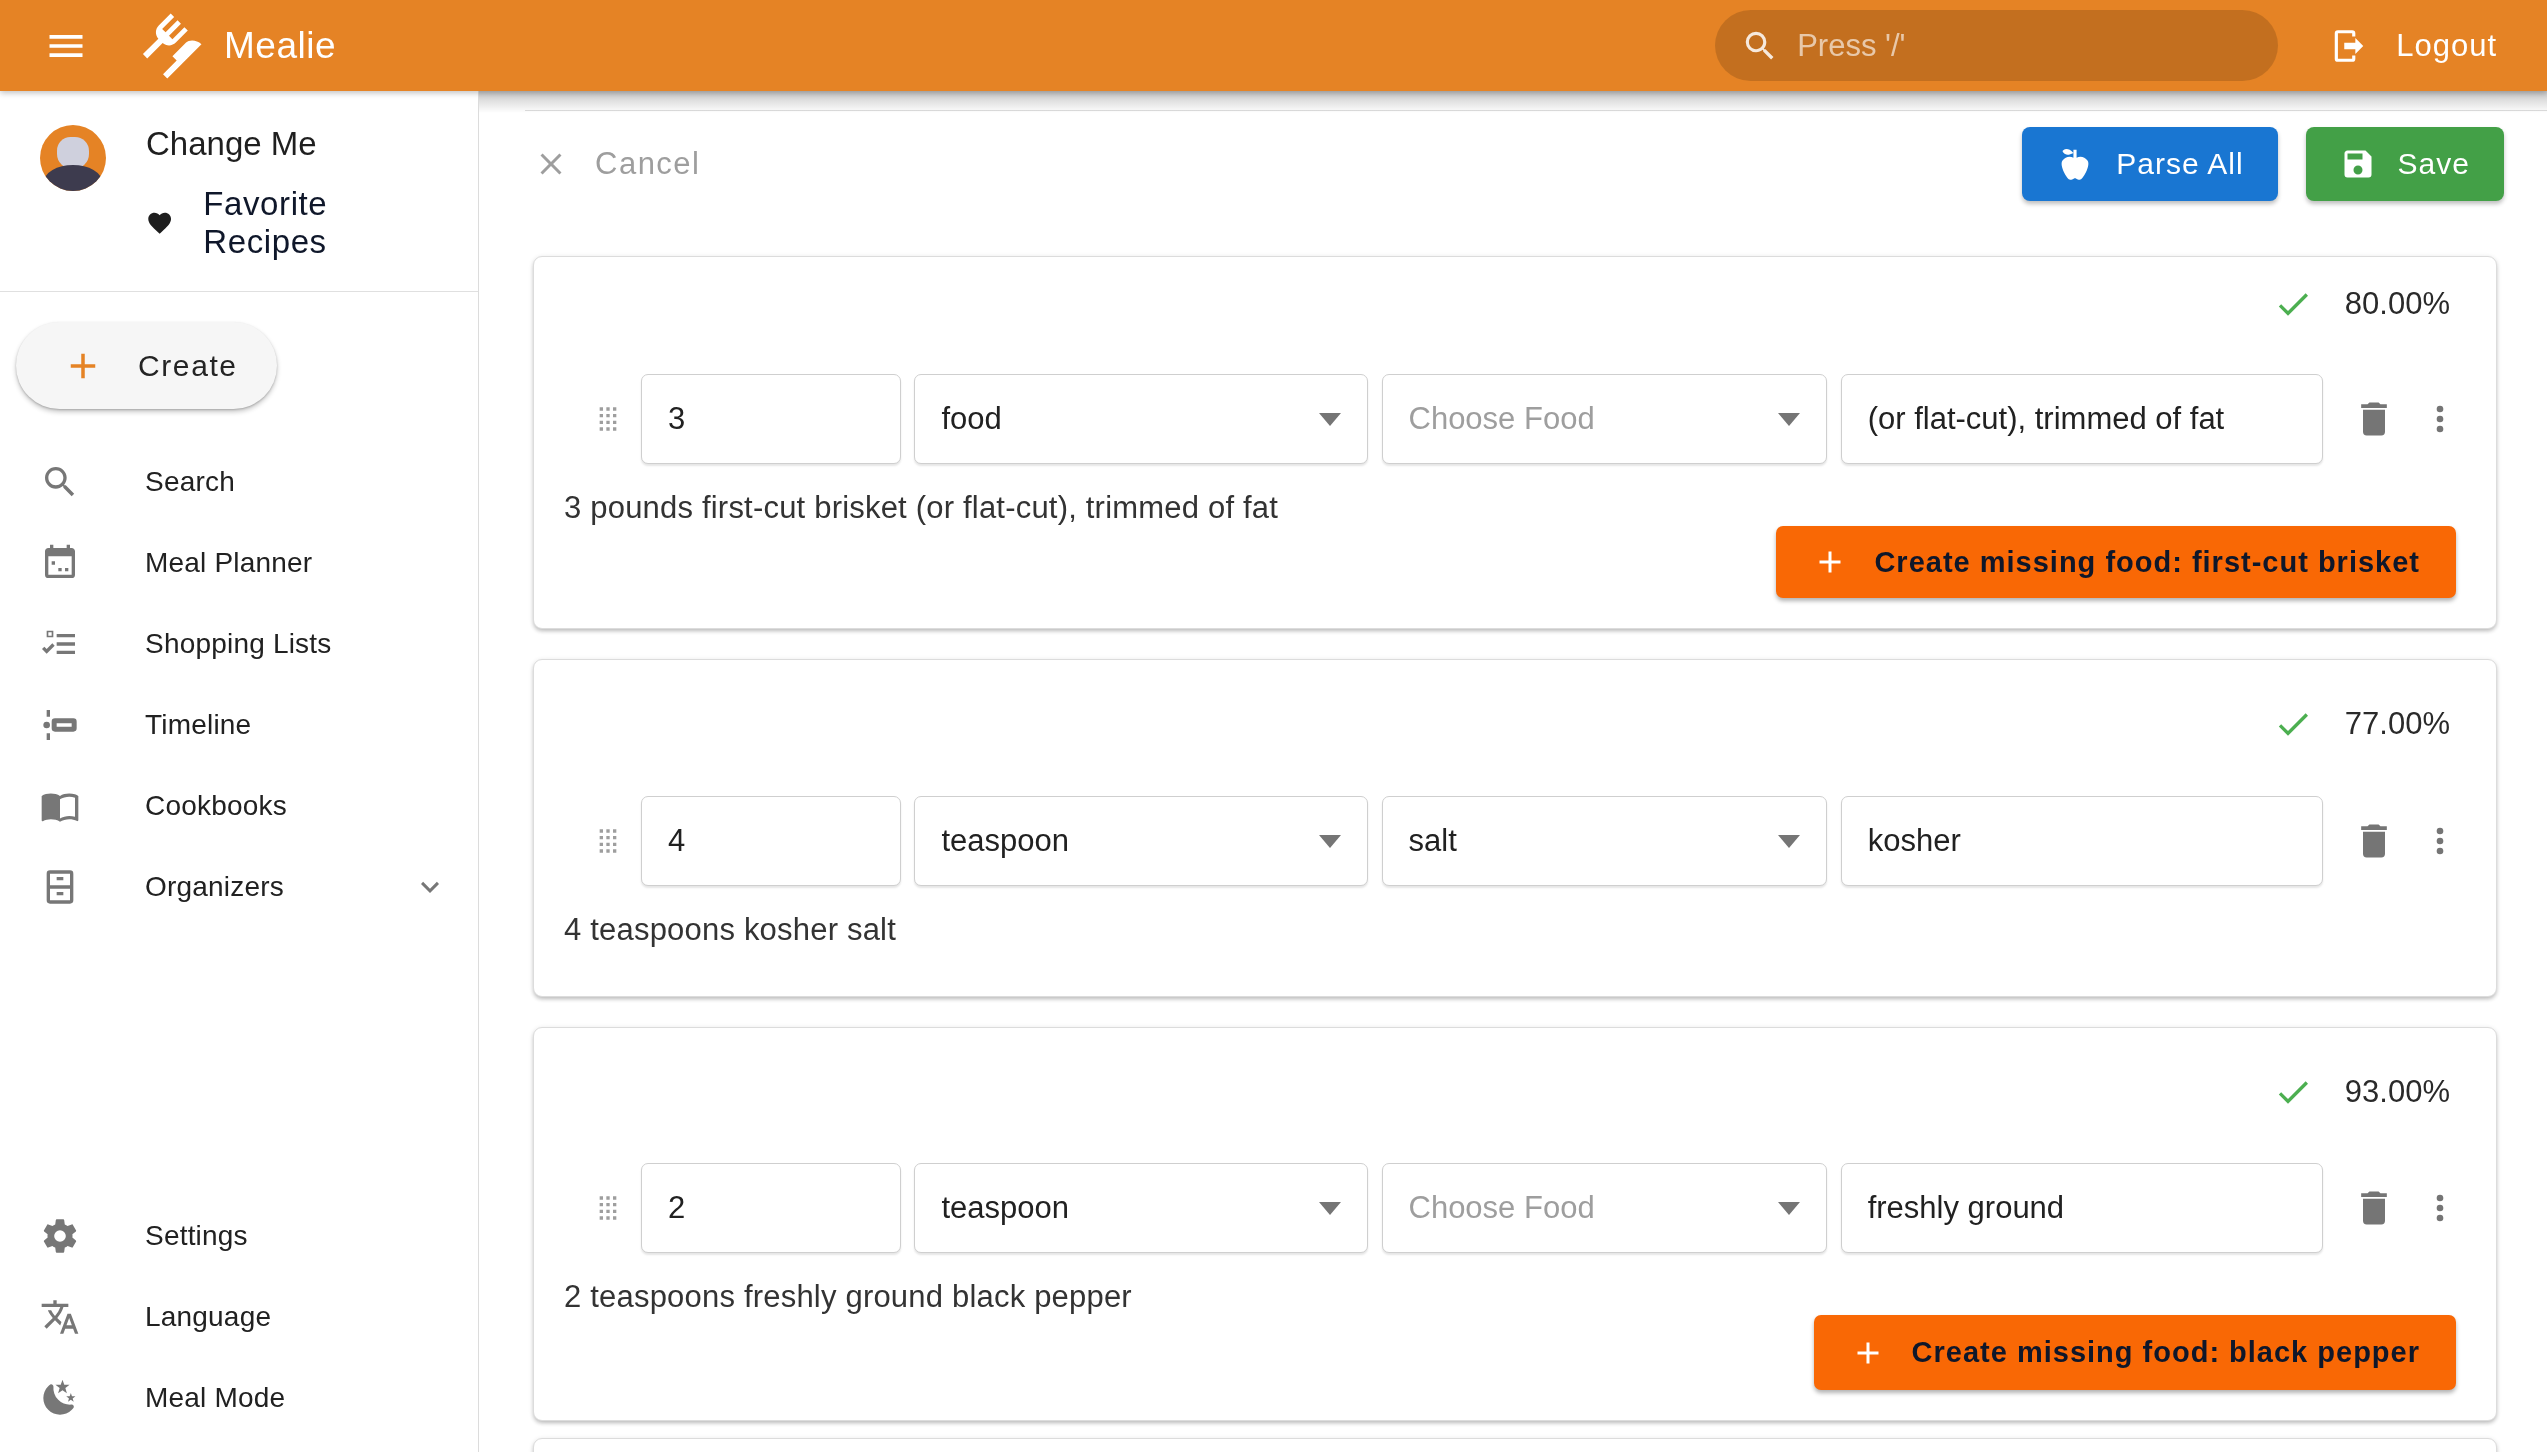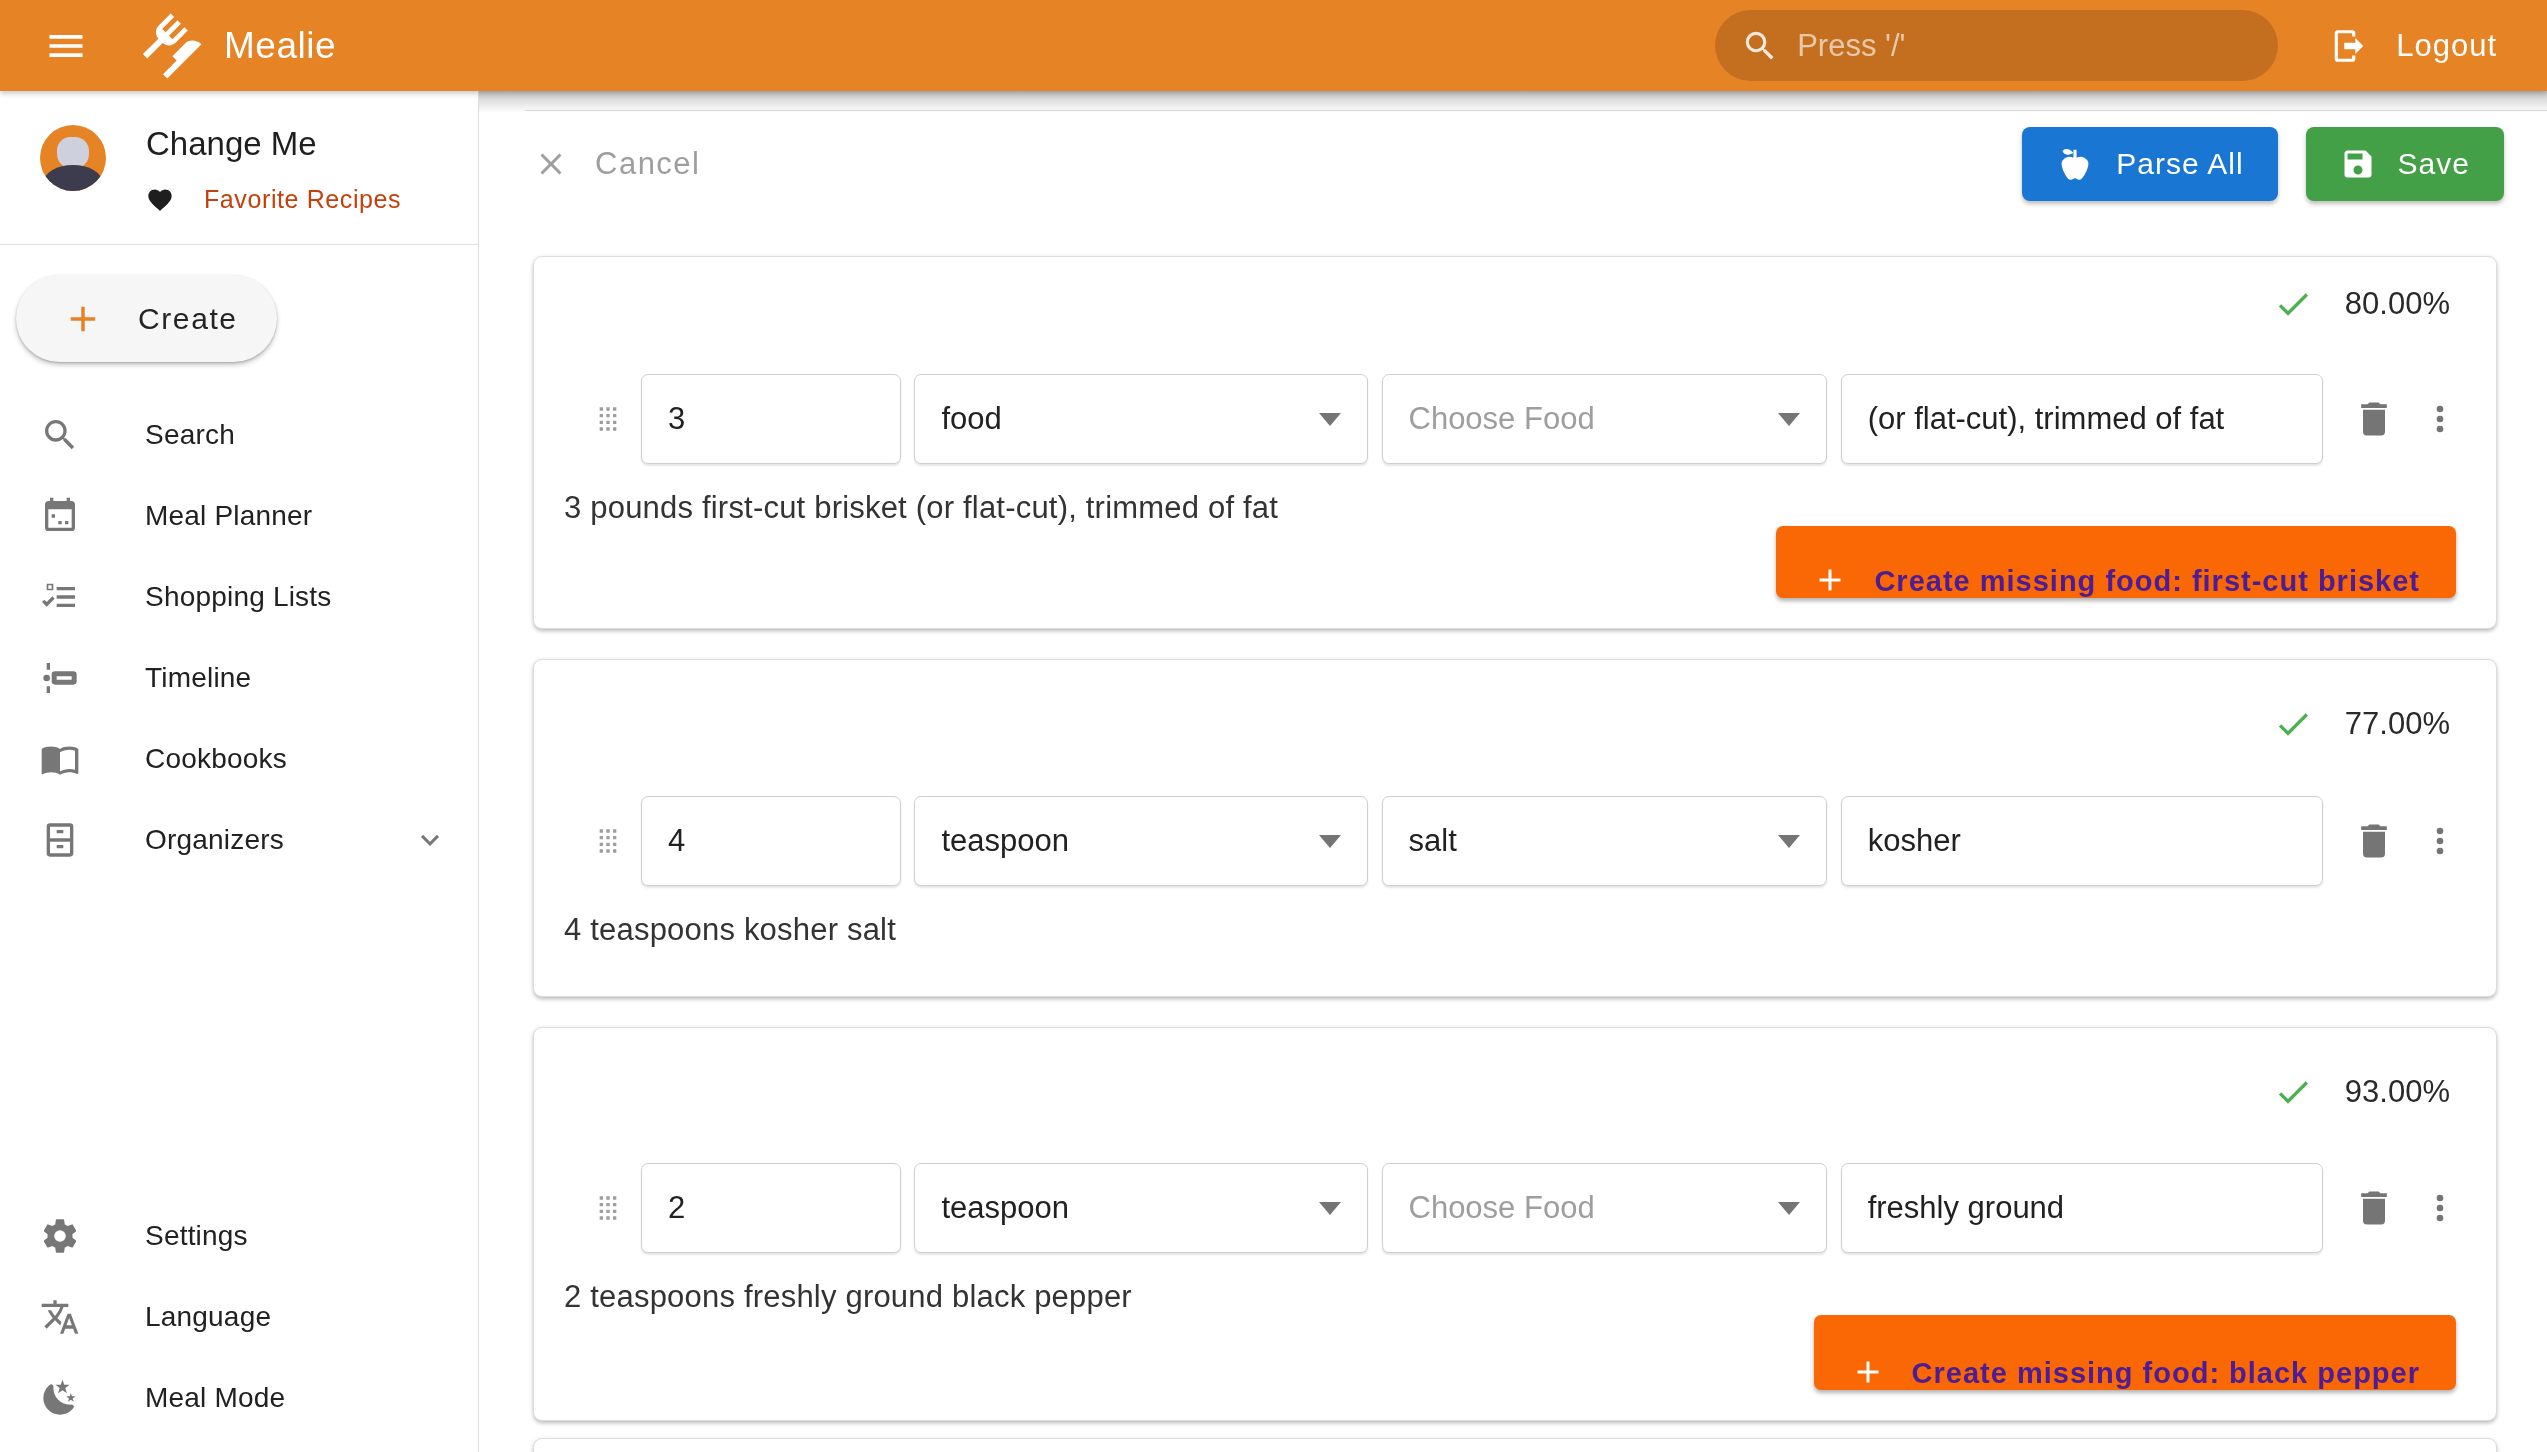--- a/index.html
+++ b/index.html
@@ -36,7 +36,7 @@
     border-radius:50% 50% 0 0; background:#3d3b4e; }
   .user-name { font-size:33px; color:#1f1f1f; }
   .fav-row { display:flex; align-items:center; gap:30px; margin-top:22px; }
-  .fav-label { font-size:25px; color:#c2410c; letter-spacing:0.6px; font-weight:500; }
+  .fav-label { font-size:33px; color:#0f172a; letter-spacing:0.6px; font-weight:500; }
   .divider { border-top:1px solid #e0e0e0; }
   .create-btn { margin:30px 0 4px 16px; width:261px; height:87px; border-radius:44px; border:none;
     background:#f6f6f6; box-shadow:0 3px 5px rgba(0,0,0,.22), 0 1px 2px rgba(0,0,0,.18);

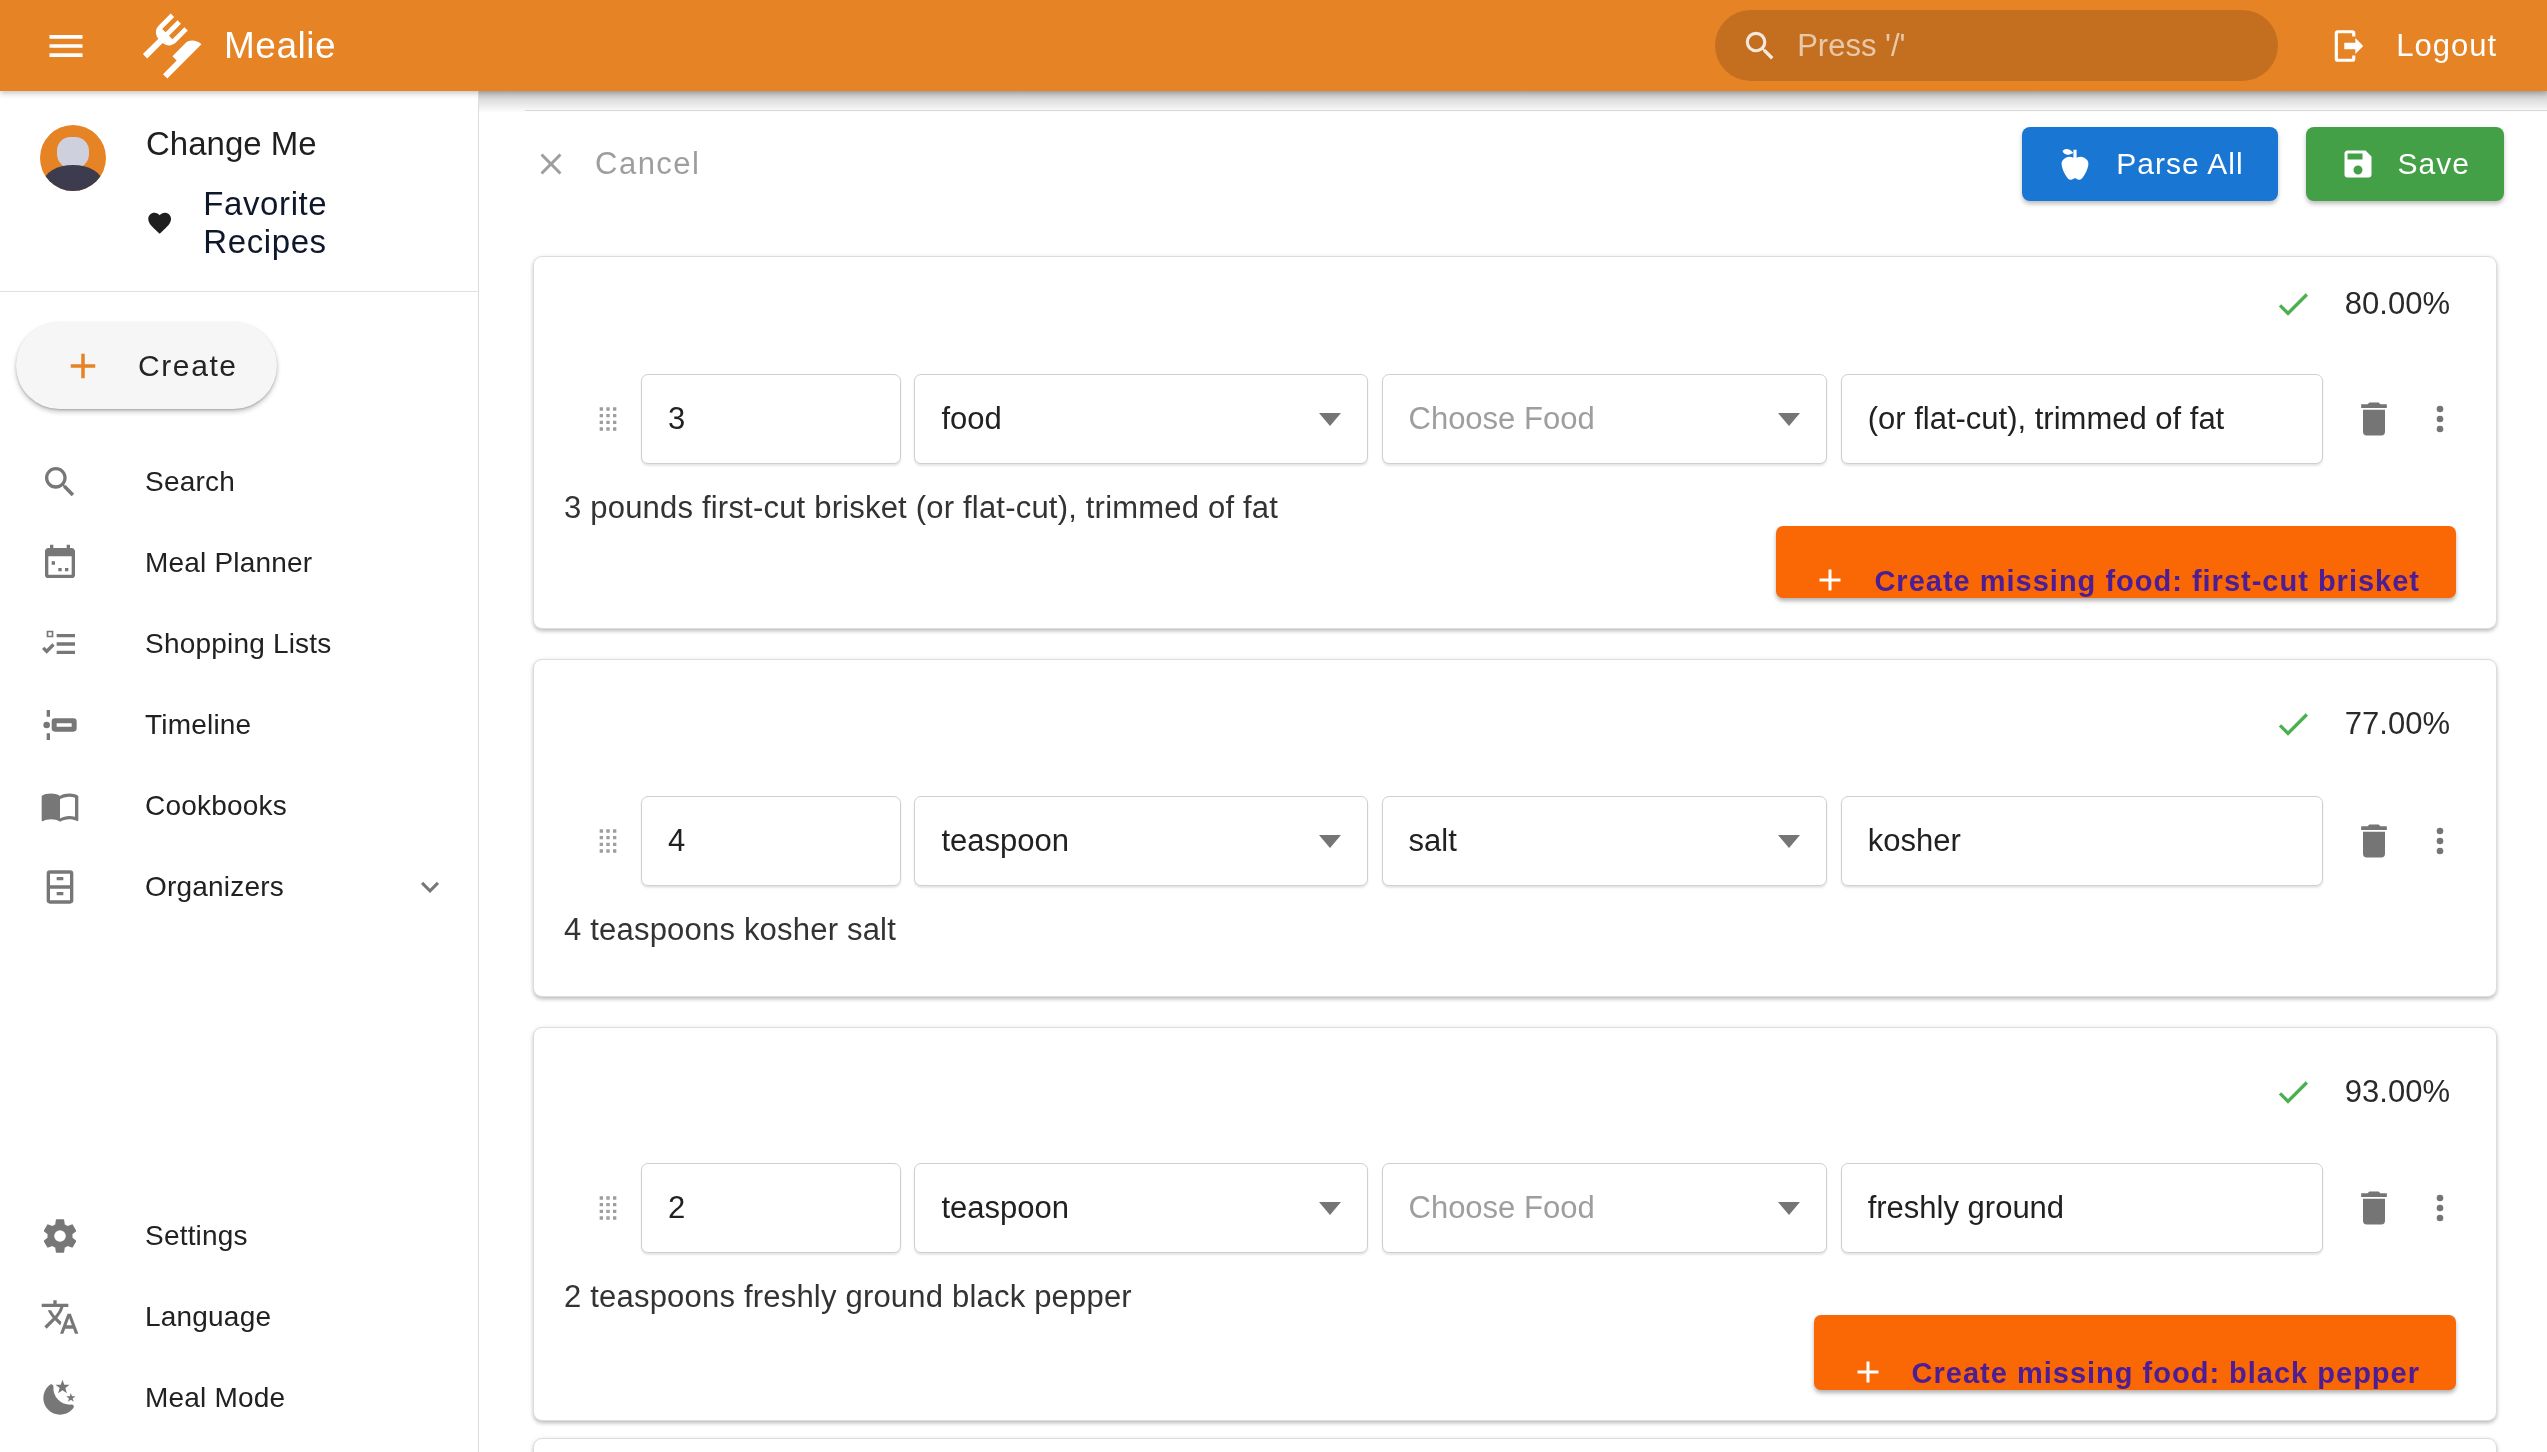--- a/index.html
+++ b/index.html
@@ -96,8 +96,8 @@
   .orig-text { font-size:31px; color:#333; margin-top:26px; letter-spacing:0.2px; }
 
   .create-food-btn { margin-top:auto; align-self:flex-end; margin-right:10px; height:76px;
-    background:#F96805; border:none; border-radius:7px; color:#4c1d95; display:flex; align-items:flex-end;
-    gap:26px; padding:0 36px; font-size:29px; font-weight:700; letter-spacing:1px; cursor:pointer;
+    background:#F96805; border:none; border-radius:7px; color:#0f172a; display:flex; align-items:center;
+    gap:26px; padding:8px 36px; font-size:29px; font-weight:700; letter-spacing:1px; cursor:pointer;
     box-shadow:0 3px 4px rgba(0,0,0,.3); font-family:inherit; }
 
   .card-1 { height:373px; }

